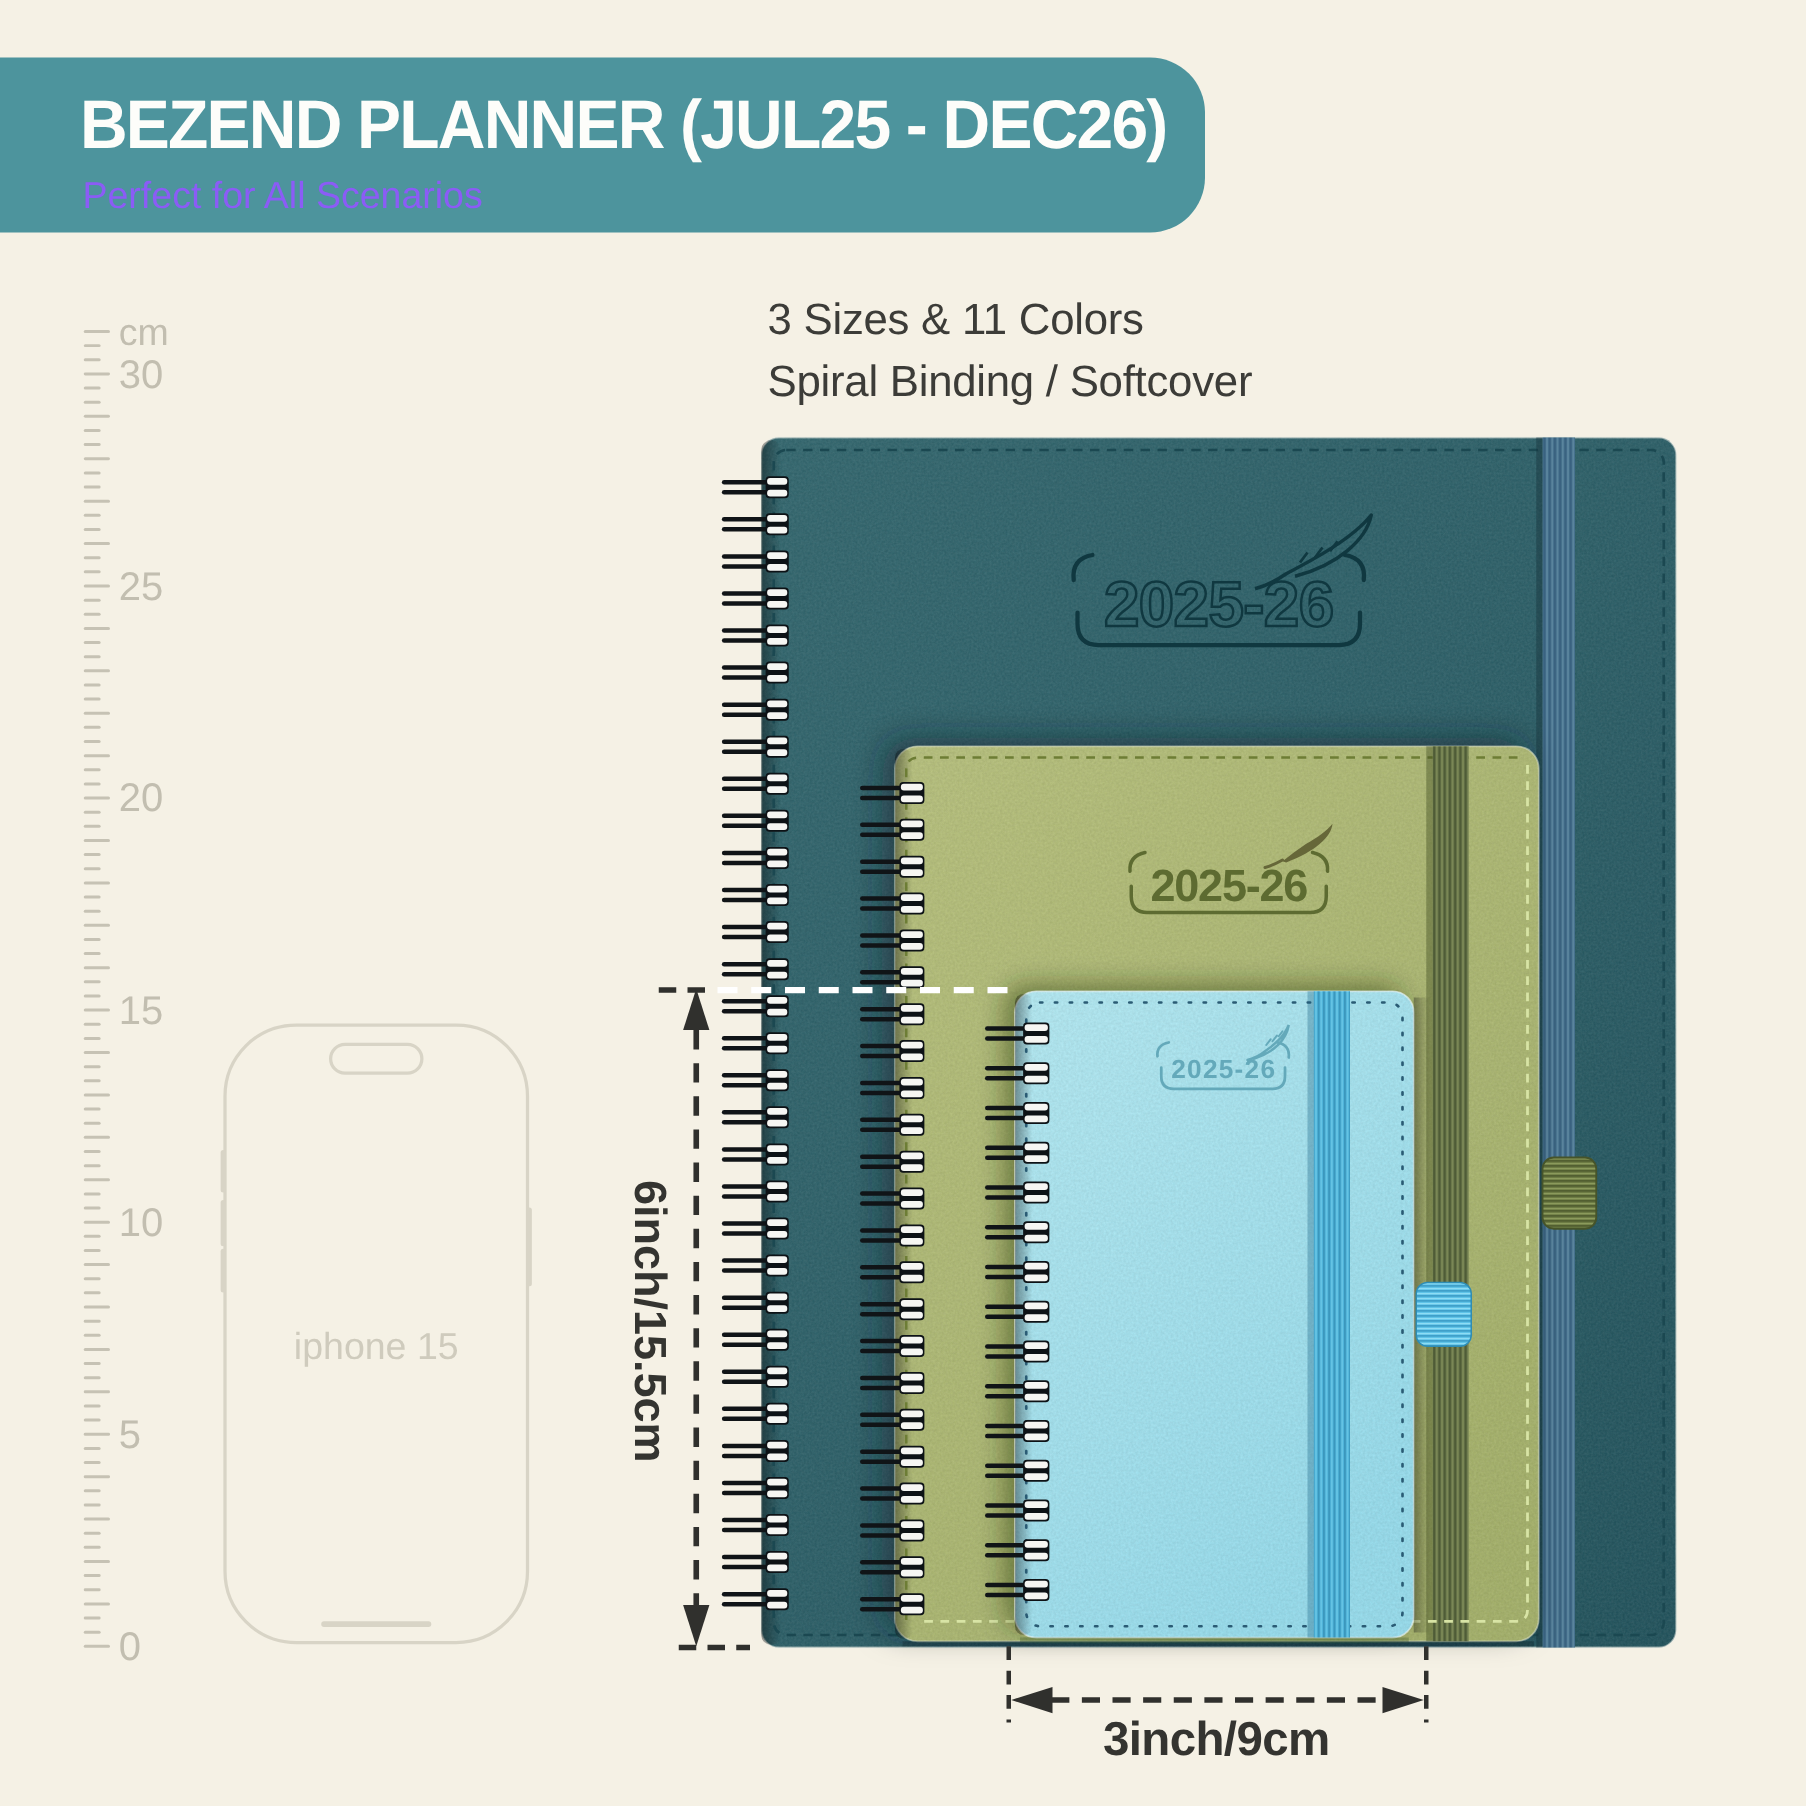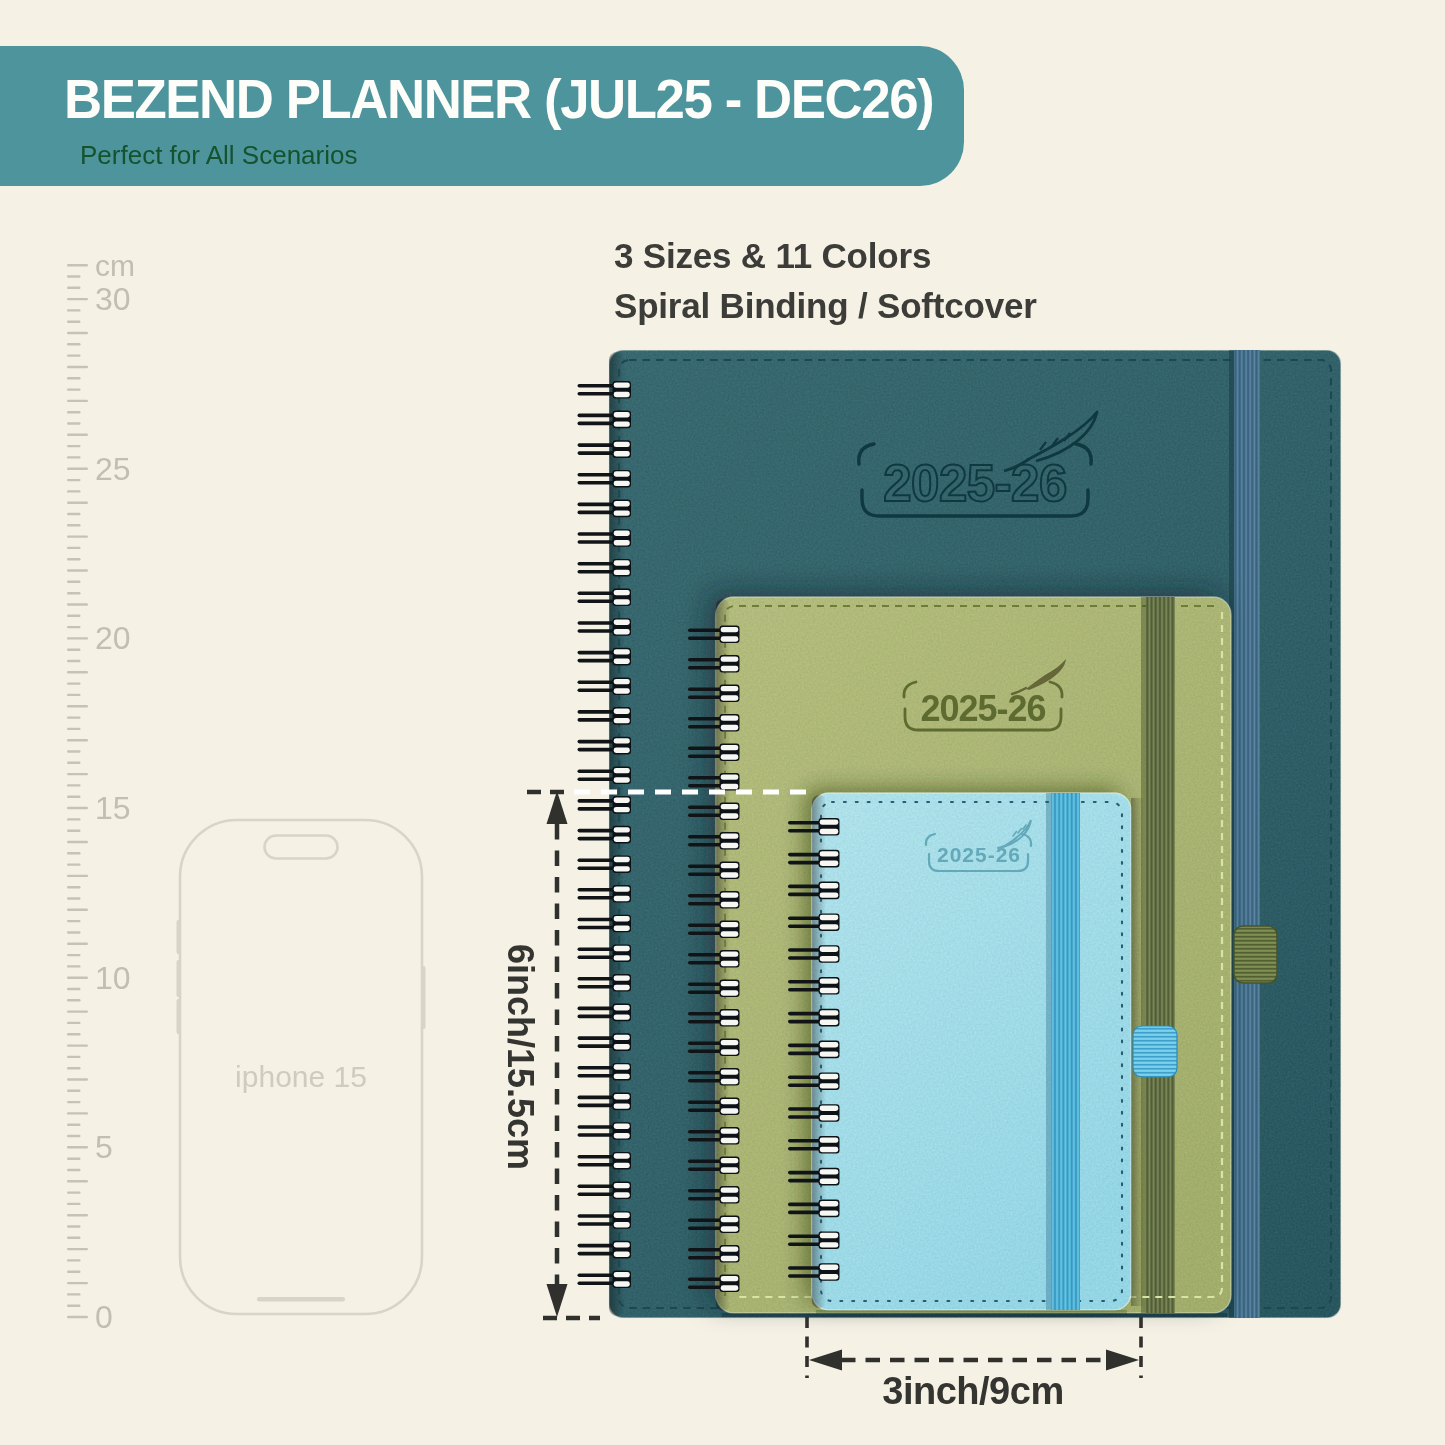--- a/index.html
+++ b/index.html
@@ -13,7 +13,7 @@
 
 <div class="abs" style="left:64px;top:67px;width:900px;color:#fdfdfa;font-size:55px;font-weight:bold;letter-spacing:-1.5px;transform:scaleX(0.96);transform-origin:left;white-space:nowrap;">BEZEND PLANNER (JUL25 - DEC26)</div>
 
-<div class="abs" style="left:66px;top:140px;color:#14532d;font-size:26px;letter-spacing:0px;margin-left:14px;">Perfect for All Scenarios</div>
+<div class="abs" style="left:66px;top:140px;color:#8b5cf6;font-size:30px;letter-spacing:0px;">Perfect for All Scenarios</div>
 
 <div class="abs" style="left:614px;top:231px;color:#3c3c38;font-size:35px;font-weight:bold;line-height:50px;letter-spacing:-0.2px;">3 Sizes &amp; 11 Colors<br>Spiral Binding / Softcover</div>
 

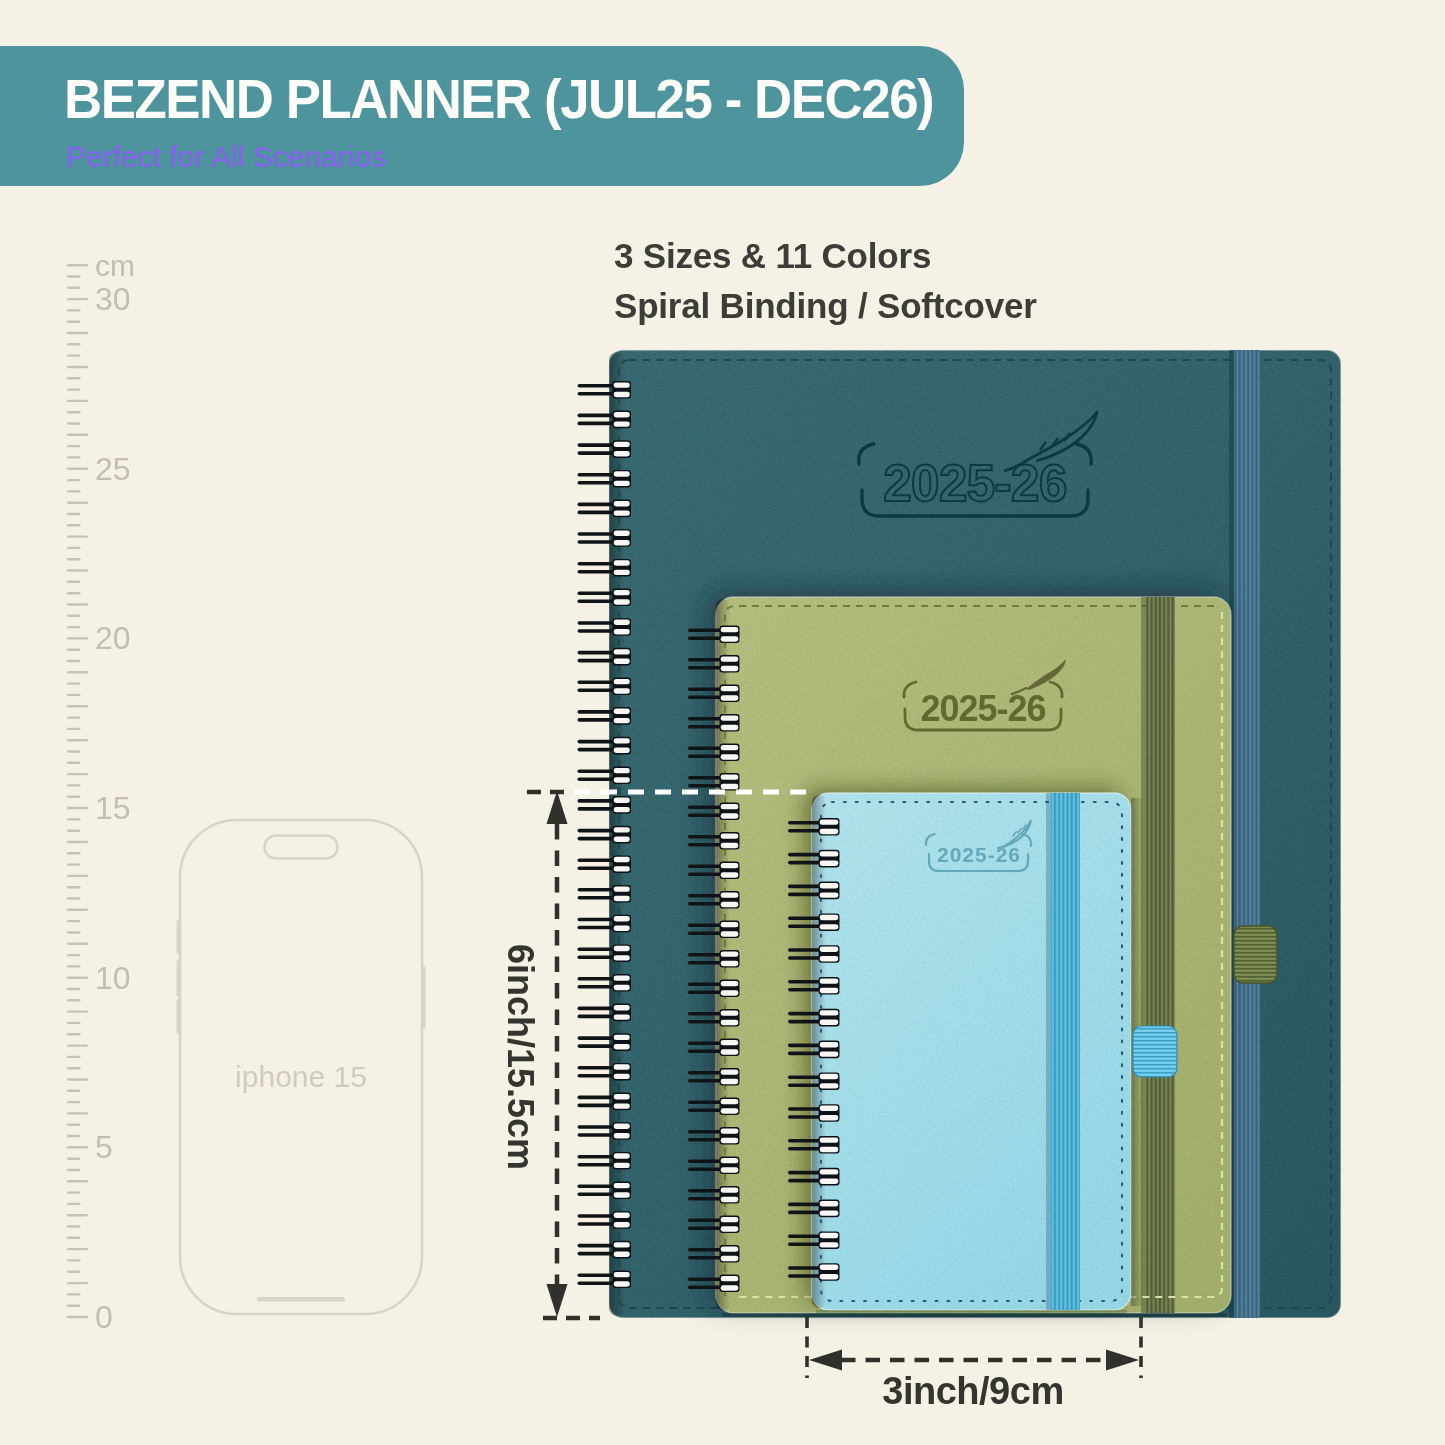--- a/index.html
+++ b/index.html
@@ -15,7 +15,7 @@
 
 <div class="abs" style="left:66px;top:140px;color:#8b5cf6;font-size:30px;letter-spacing:0px;">Perfect for All Scenarios</div>
 
-<div class="abs" style="left:614px;top:231px;color:#3c3c38;font-size:35px;font-weight:bold;line-height:50px;letter-spacing:-0.2px;">3 Sizes &amp; 11 Colors<br>Spiral Binding / Softcover</div>
+<div class="abs" style="left:614px;top:231px;color:#3c3c38;font-size:35px;font-weight:normal;line-height:50px;letter-spacing:-0.2px;">3 Sizes &amp; 11 Colors<br>Spiral Binding / Softcover</div>
 
 <svg class="abs" style="left:0;top:0" width="1445" height="1445" viewBox="0 0 1445 1445">
 <defs>

